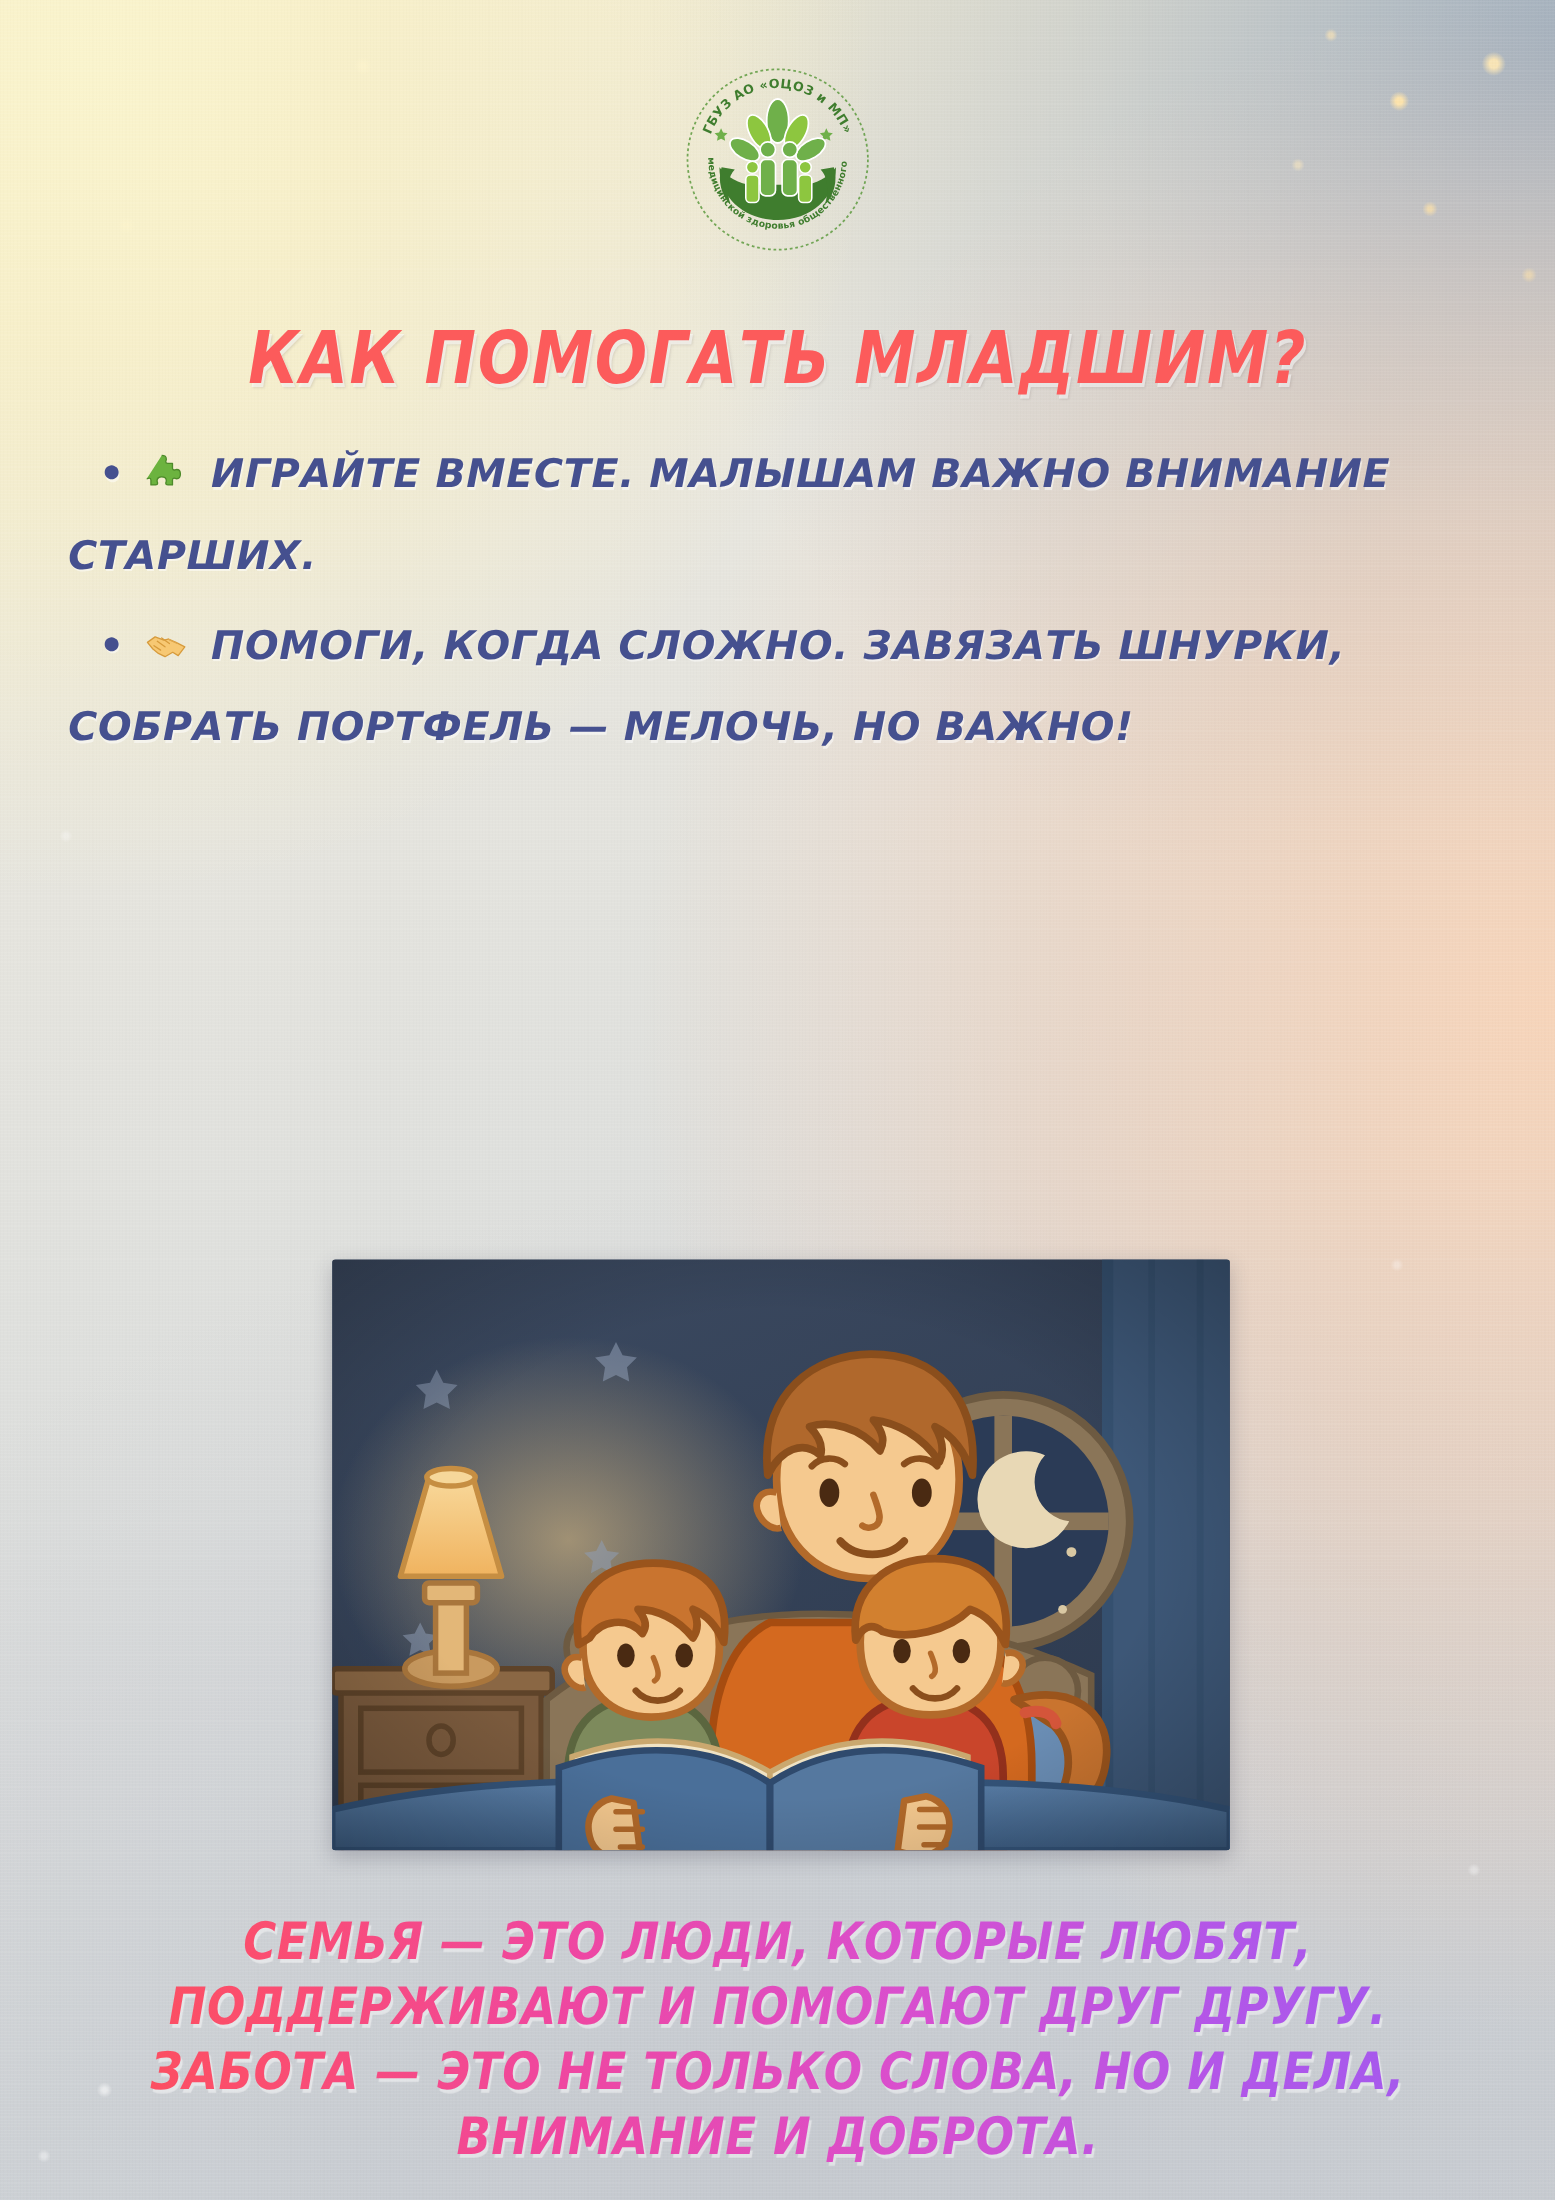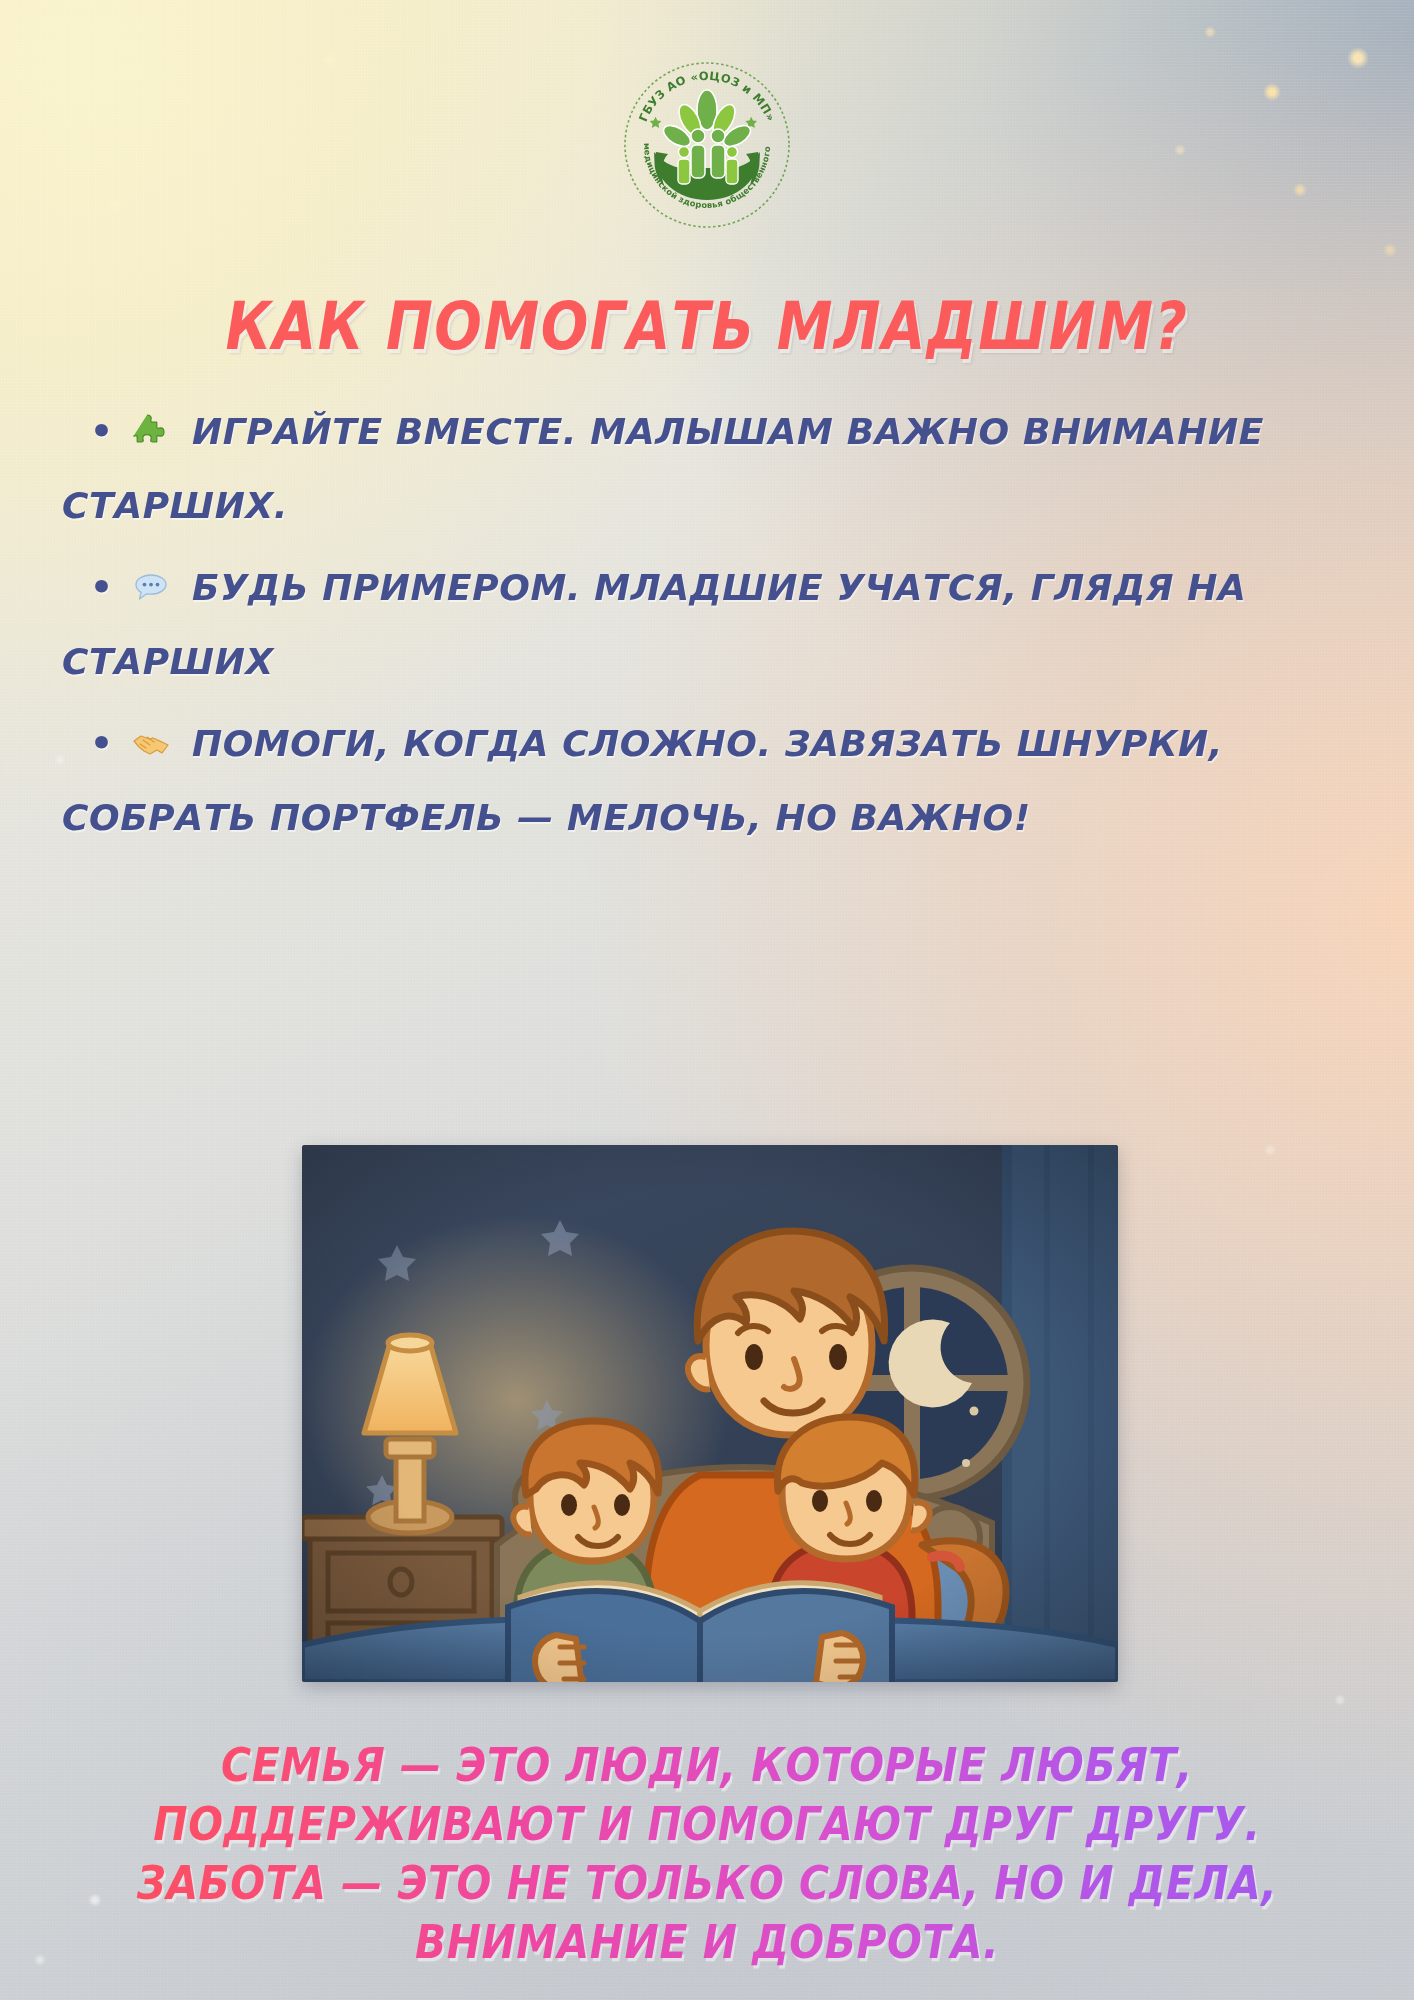--- a/index.html
+++ b/index.html
@@ -173,18 +173,6 @@
     </div>
 
 
-    <div class="li">
-      <span class="dot">•</span>
-      <span class="emoji">
-        <svg viewBox="0 0 40 40" xmlns="http://www.w3.org/2000/svg">
-          <path d="M20 8c8.3 0 15 4.3 15 9.6S28.3 27.2 20 27.2c-1.5 0-3-.15-4.3-.42L8.5 32l1.6-6.6C6.9 23.6 5 20.8 5 17.6 5 12.3 11.7 8 20 8z" fill="#cfe3f7" stroke="#9dbbdc" stroke-width="1.3" stroke-linejoin="round"></path>
-          <circle cx="13.5" cy="17.6" r="1.9" fill="#5b7fae"></circle>
-          <circle cx="20" cy="17.6" r="1.9" fill="#5b7fae"></circle>
-          <circle cx="26.5" cy="17.6" r="1.9" fill="#5b7fae"></circle>
-        </svg>
-      </span>
-      <span>БУДЬ ПРИМЕРОМ. МЛАДШИЕ УЧАТСЯ, ГЛЯДЯ НА СТАРШИХ</span>
-    </div>
 
     <div class="li">
       <span class="dot">•</span>

